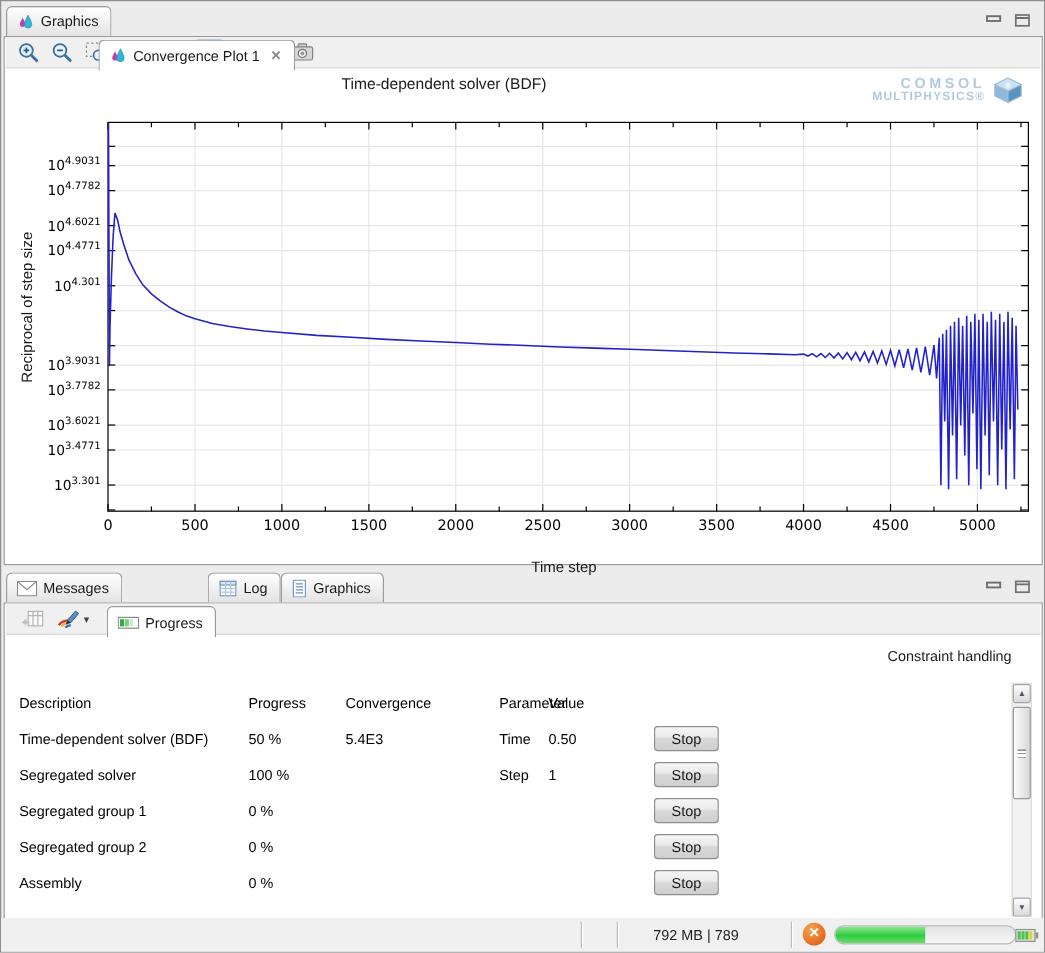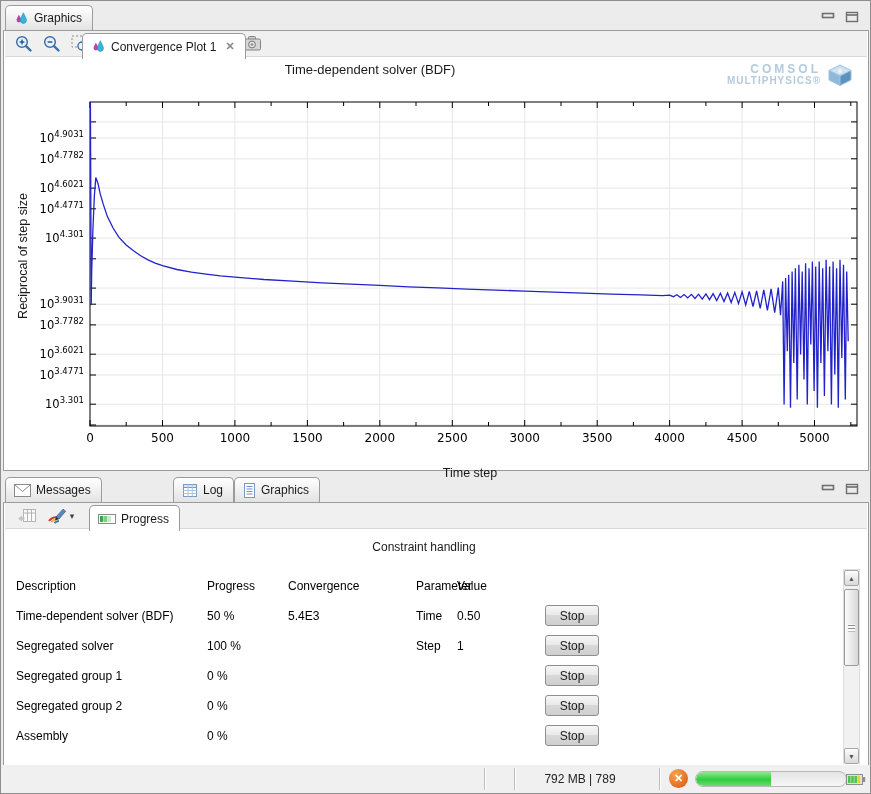--- a/index.html
+++ b/index.html
@@ -50,7 +50,7 @@
   .tab-log { left:170px; }
   .tab-results { left:231px; }
   .bcontent { position:absolute; left:1px; right:1px; top:27px; bottom:1px; background:#ffffff; overflow:hidden; }
-  .section-title { position:absolute; left:0; right:24px; top:10px; text-align:center; font-size:12px; color:#1a1a1a; }
+  .section-title { position:absolute; left:0; right:24px; top:10px; text-align:right; font-size:12px; color:#1a1a1a; }
   .pheader, .prow { position:absolute; left:0; right:24px; height:16px; font-size:12px; color:#000; }
   .pcell { position:absolute; white-space:nowrap; }
   .c-desc { left:11px; } .c-prog { left:202px; } .c-conv { left:283px; }

